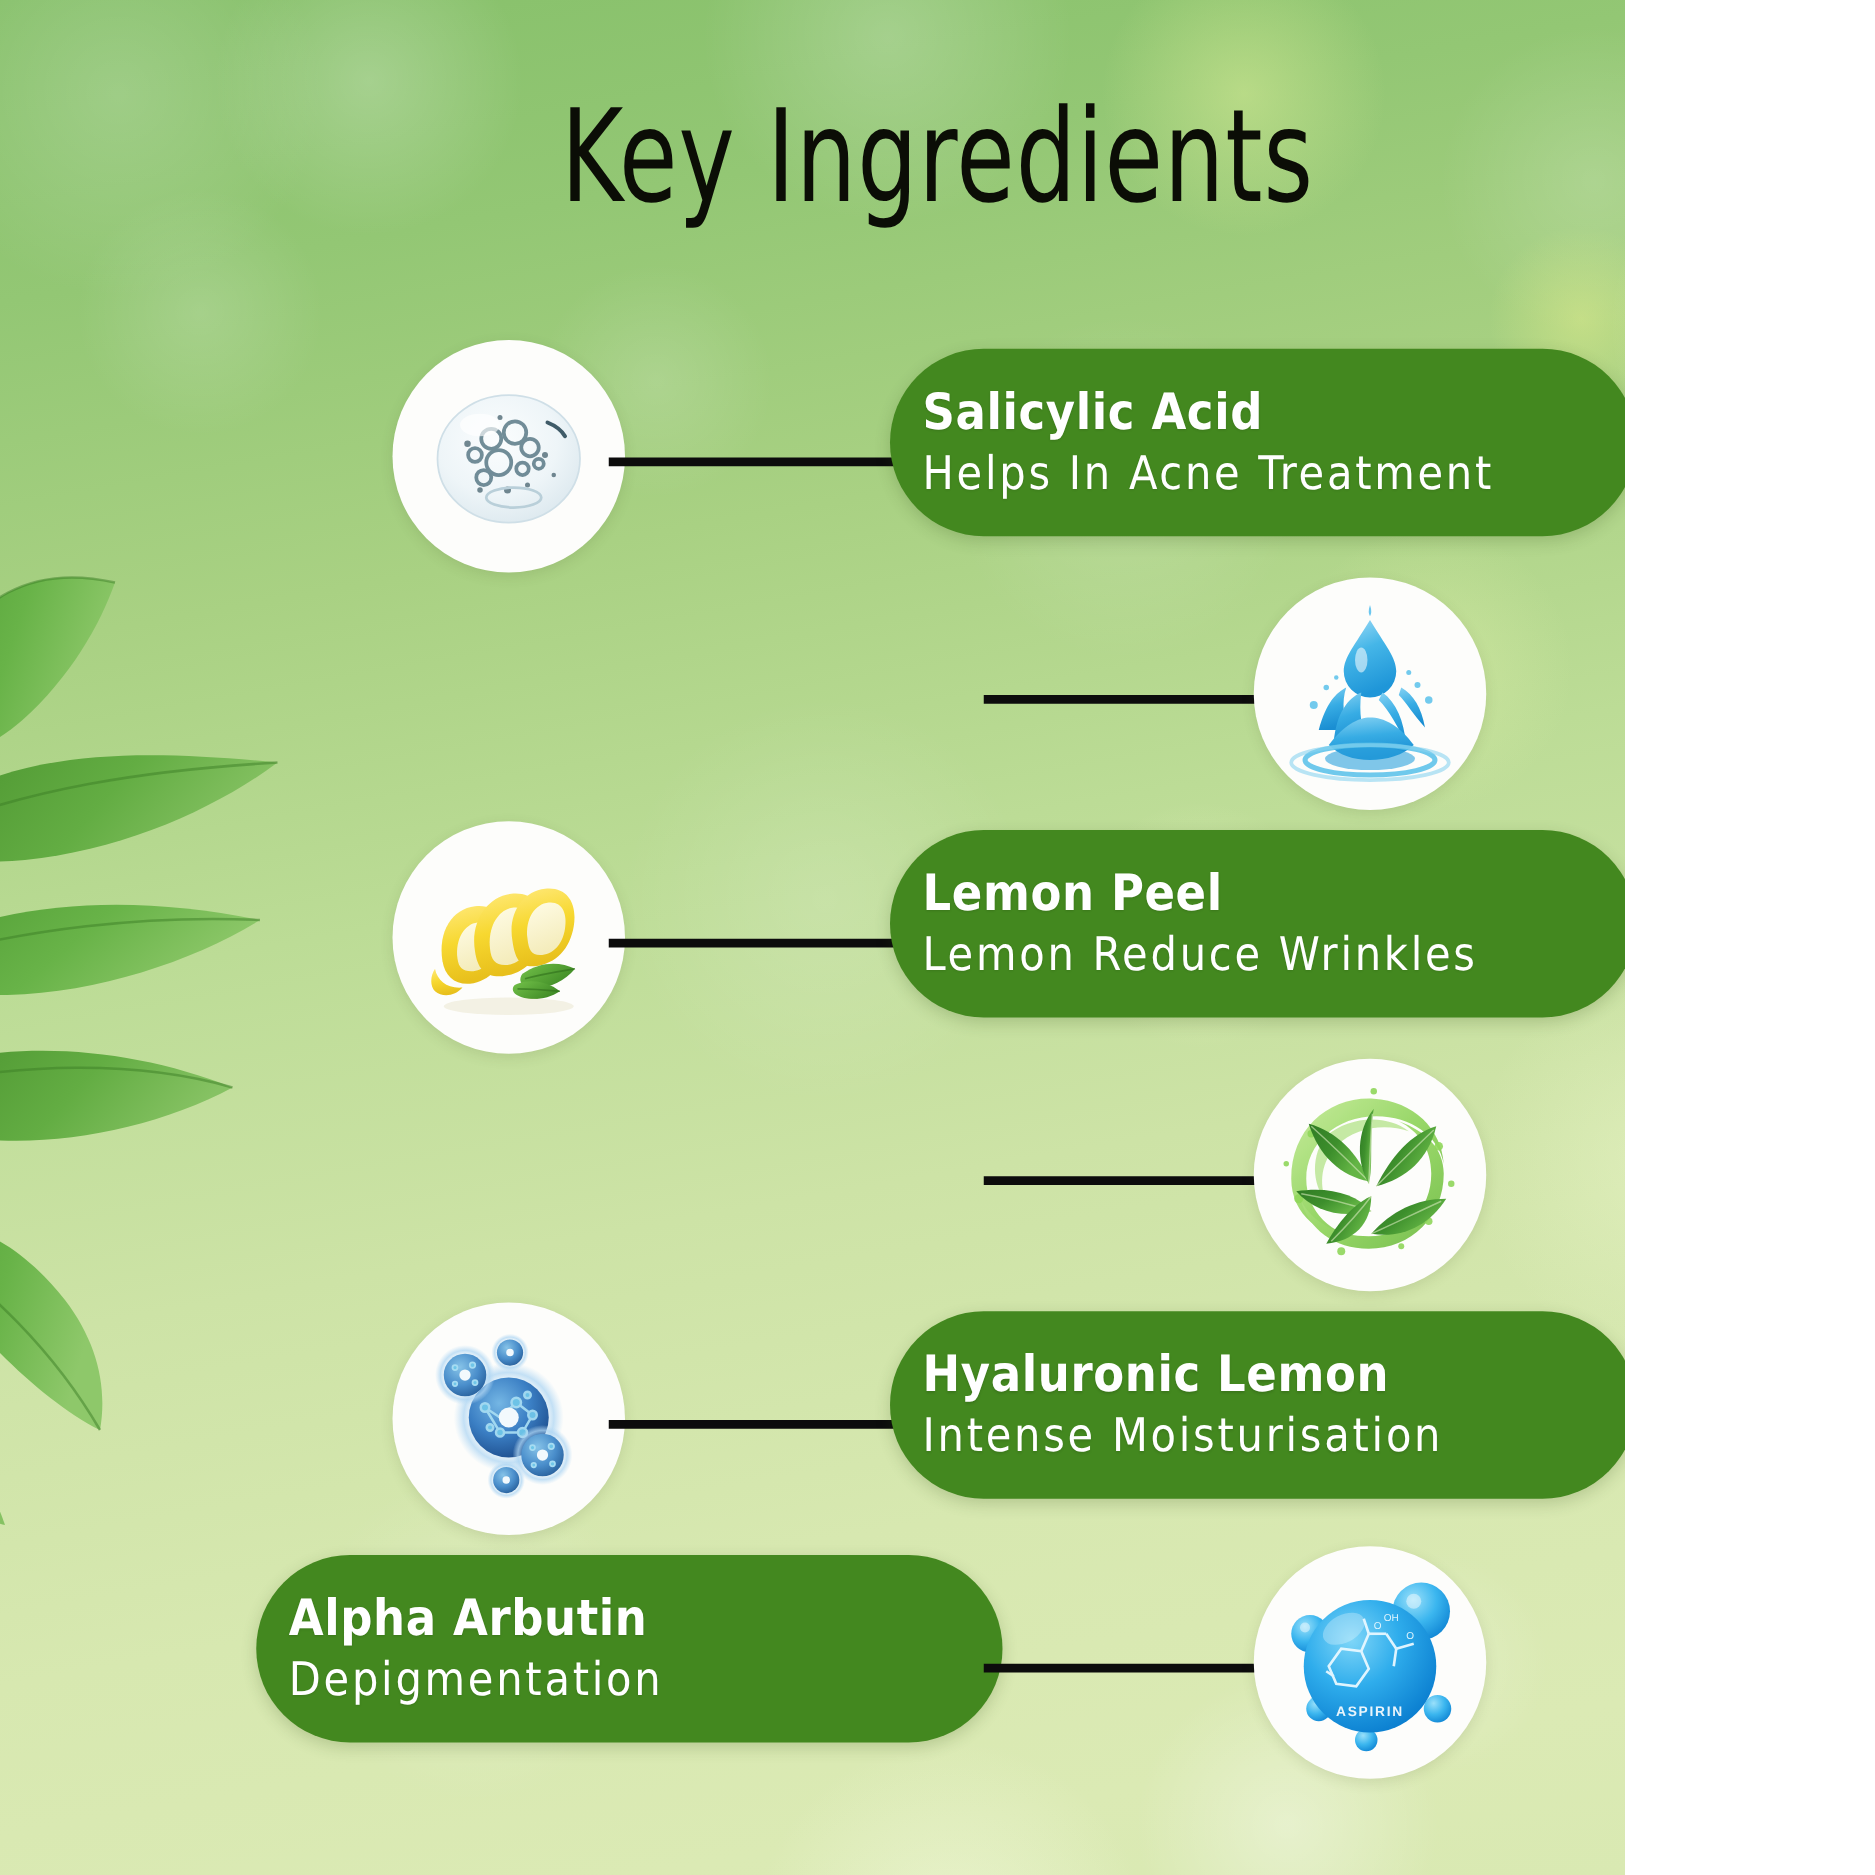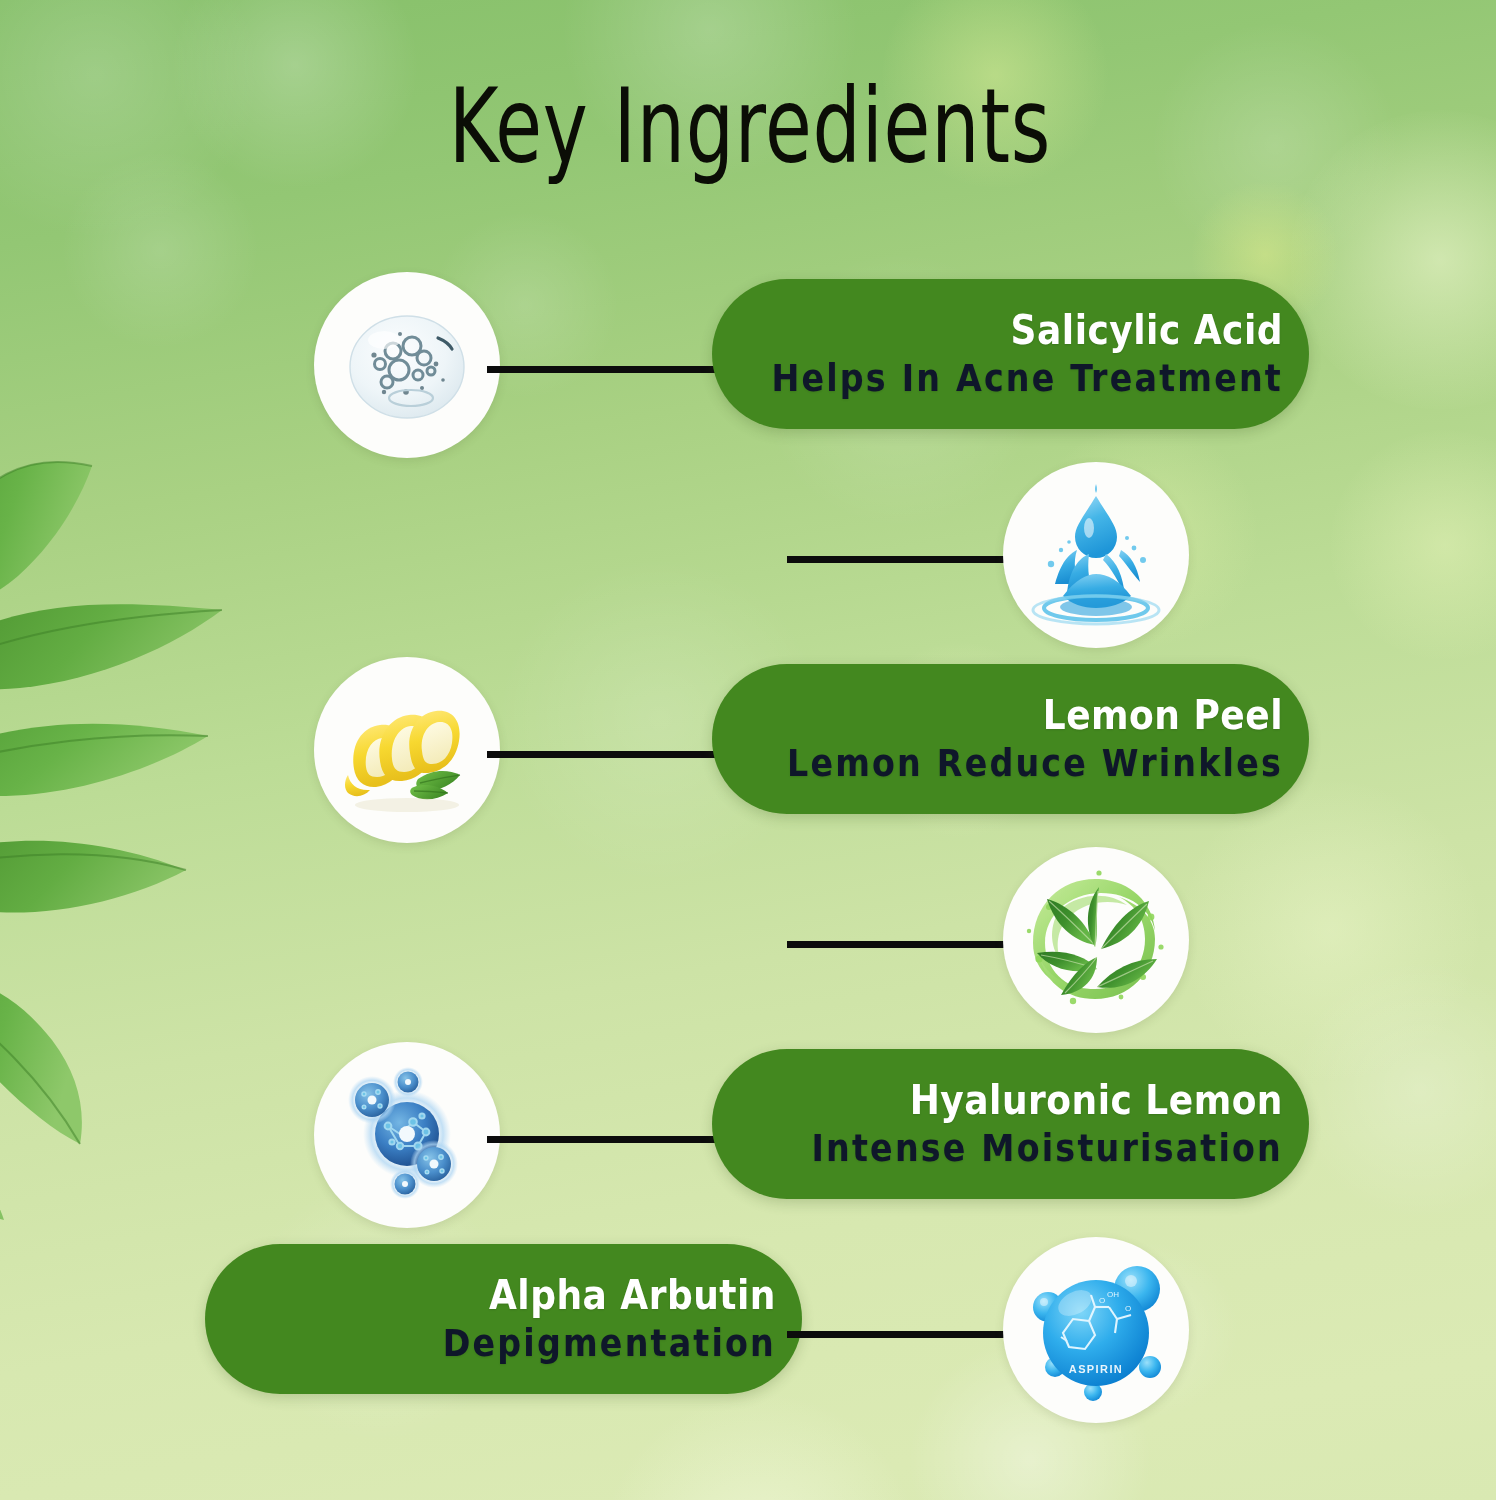--- a/index.html
+++ b/index.html
@@ -9,7 +9,7 @@
   }
 
   #canvas{
-    position:relative;width:1496px;height:1500px;overflow:hidden;
+    position:relative;width:1300px;height:1500px;overflow:hidden;
     background:
       linear-gradient(170deg,
         #86c06a 0%,

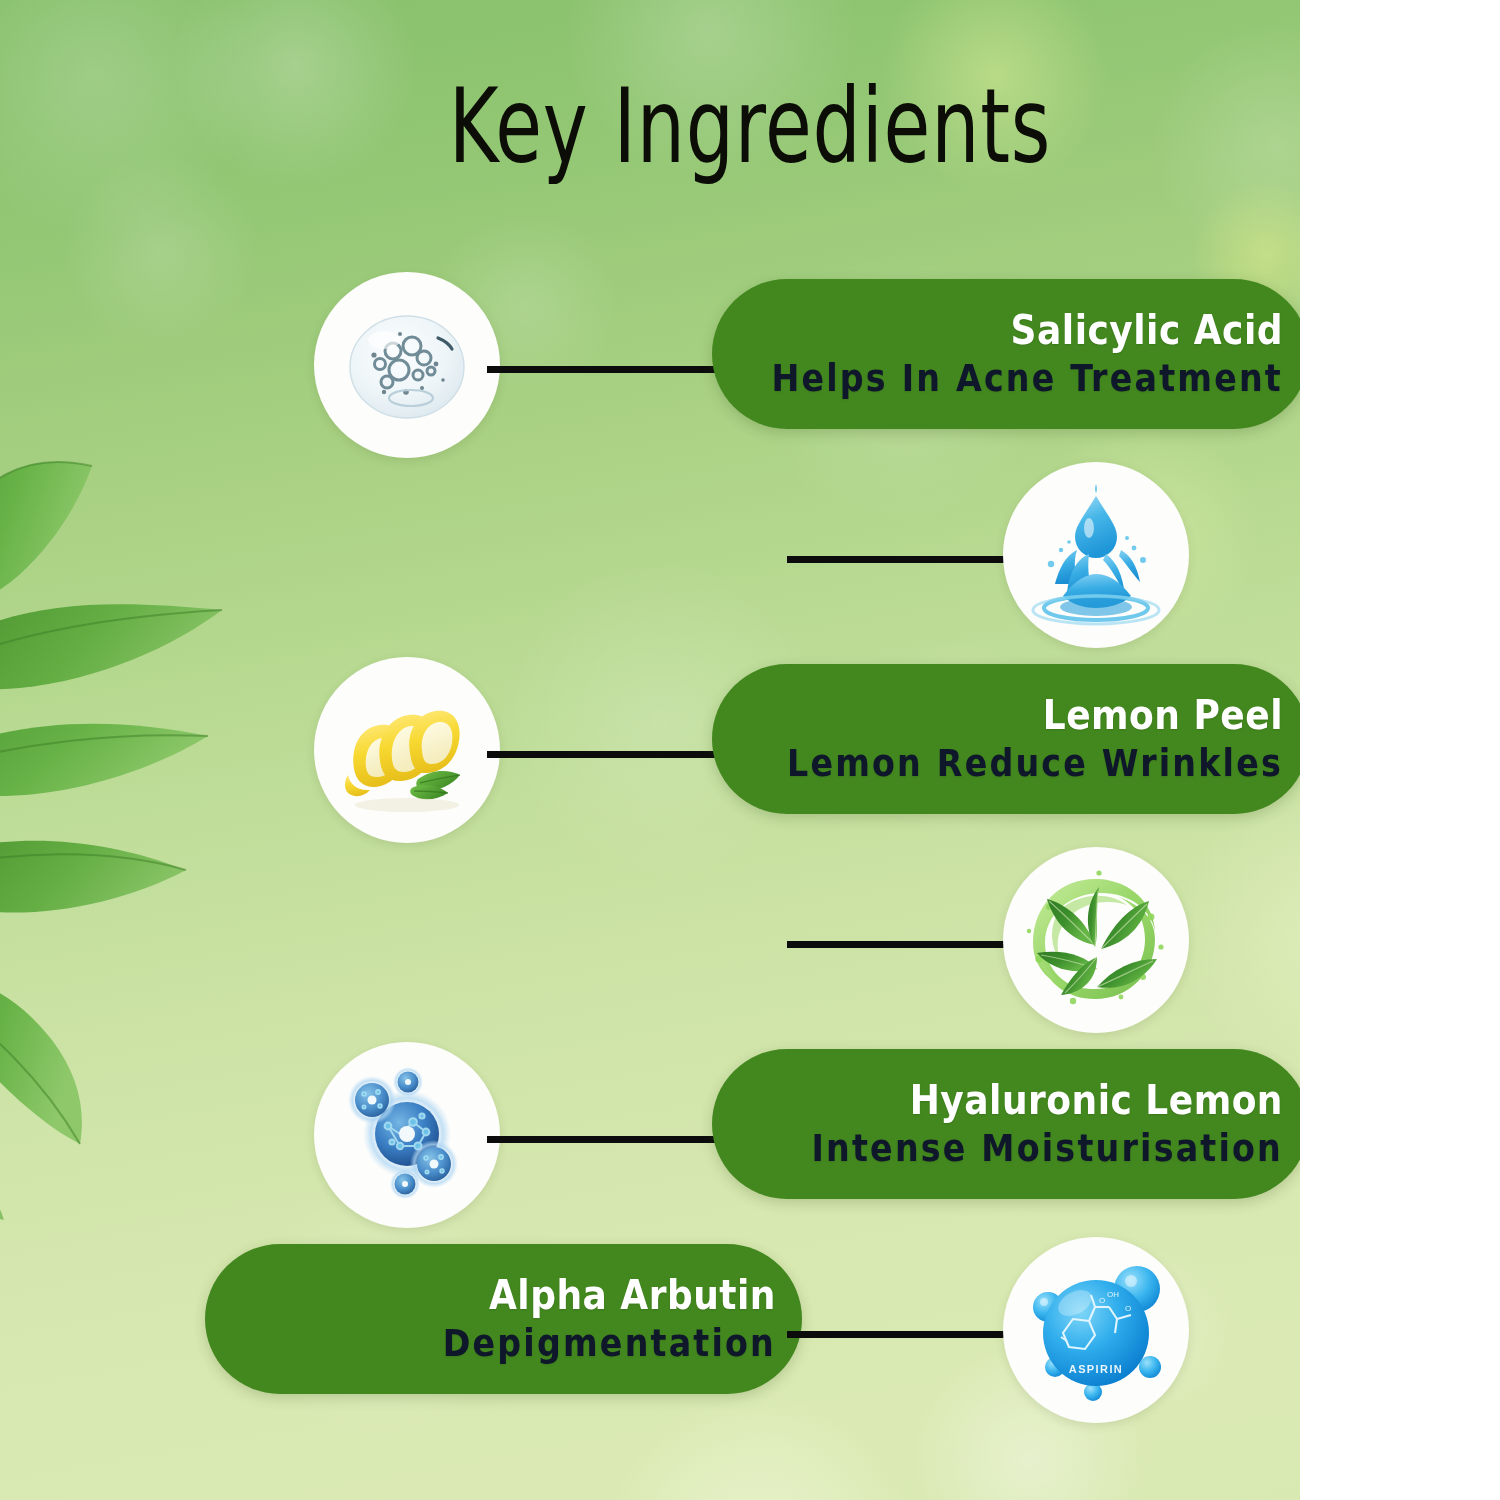--- a/index.html
+++ b/index.html
@@ -58,7 +58,7 @@
     border-radius:76px;background:#43881f;
     box-shadow:0 4px 13px rgba(40,70,15,.20);
     display:flex;flex-direction:column;
-    align-items:flex-end;justify-content:center;
+    align-items:flex-start;justify-content:center;
     box-sizing:border-box;padding:0 26px;
   }
   .pill .t{

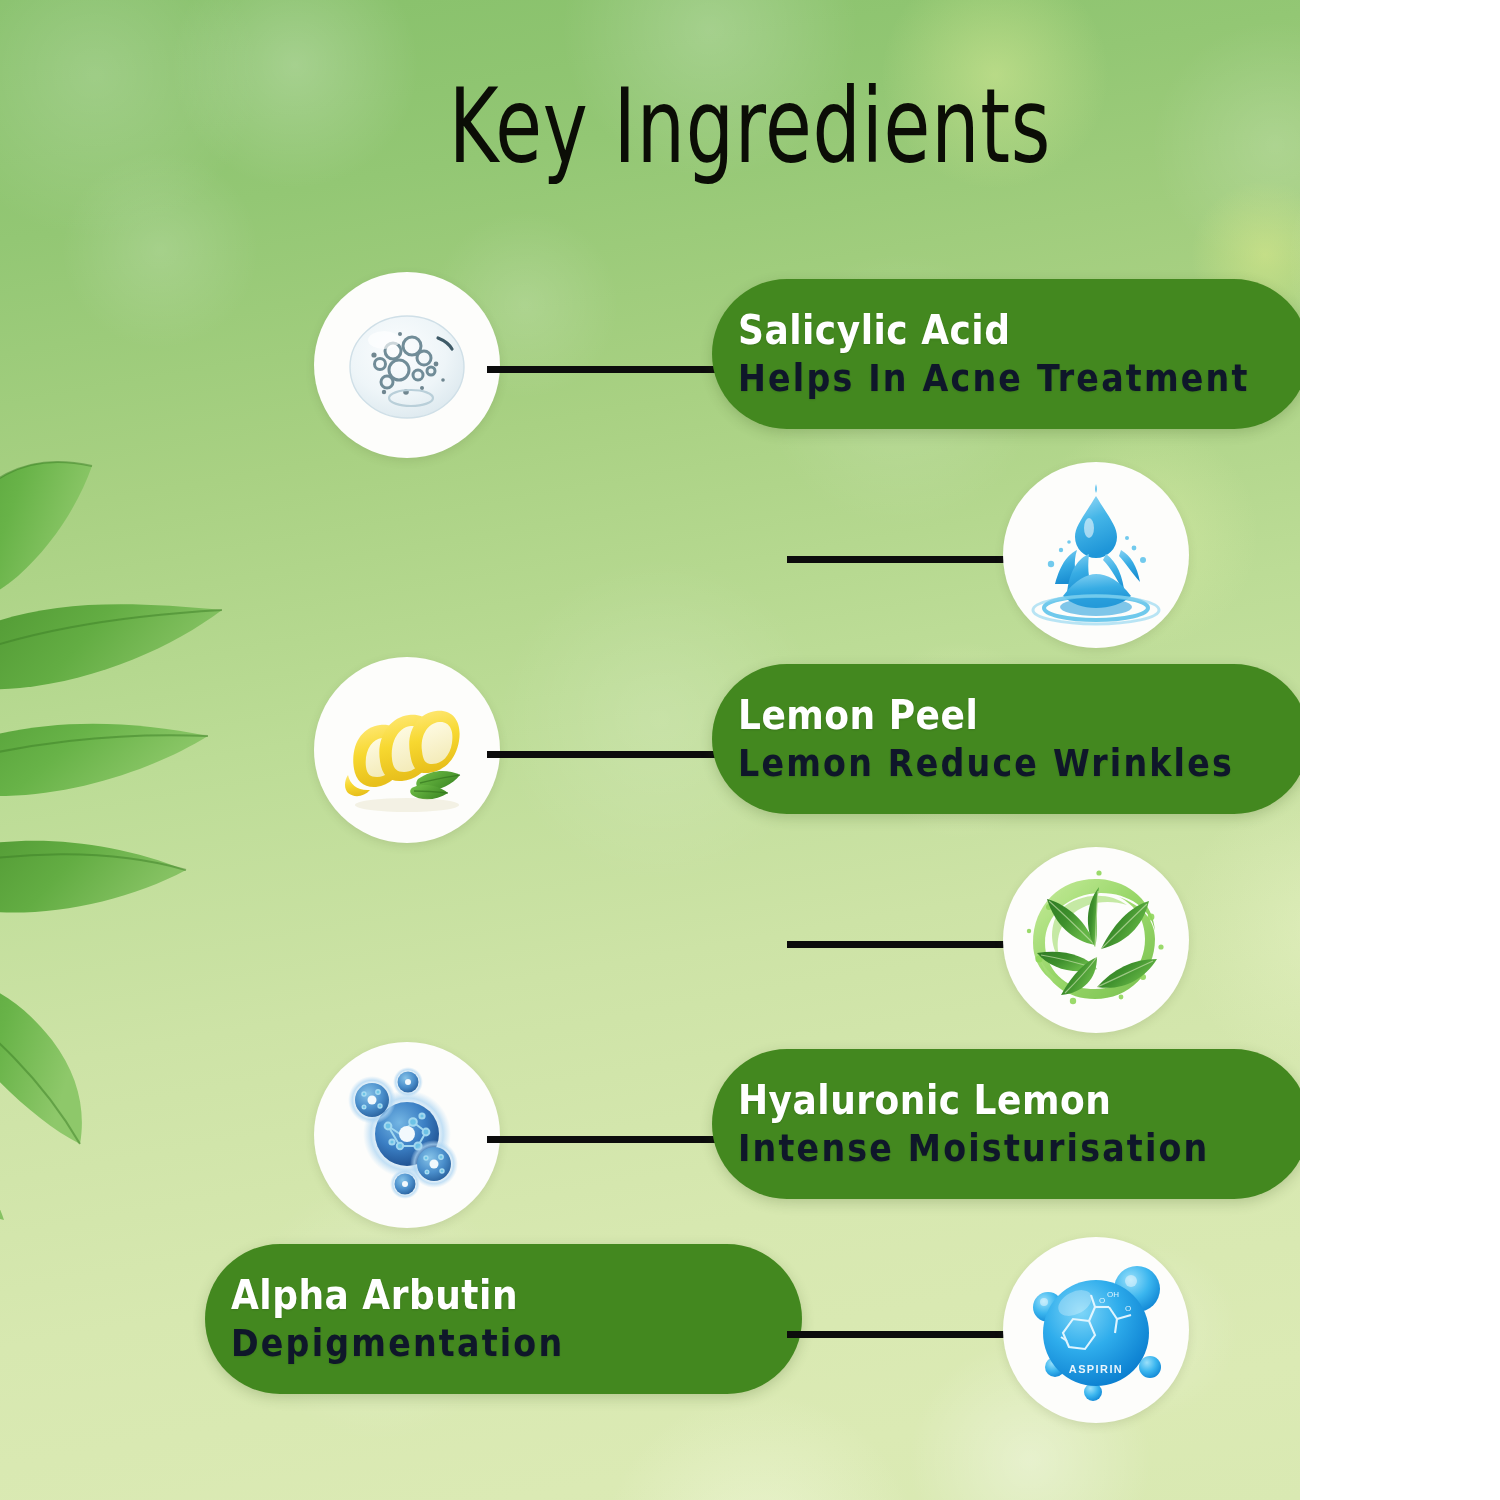--- a/index.html
+++ b/index.html
@@ -67,7 +67,7 @@
     text-shadow:0 1px 2px rgba(0,0,0,.13);
   }
   .pill .s{
-    color:#0f172a;font-weight:700;font-size:37px;line-height:1.12;
+    color:#ffffff;font-weight:400;font-size:37px;line-height:1.12;
     letter-spacing:2.2px;white-space:nowrap;margin-top:7px;
     text-shadow:0 1px 2px rgba(0,0,0,.10);
   }

